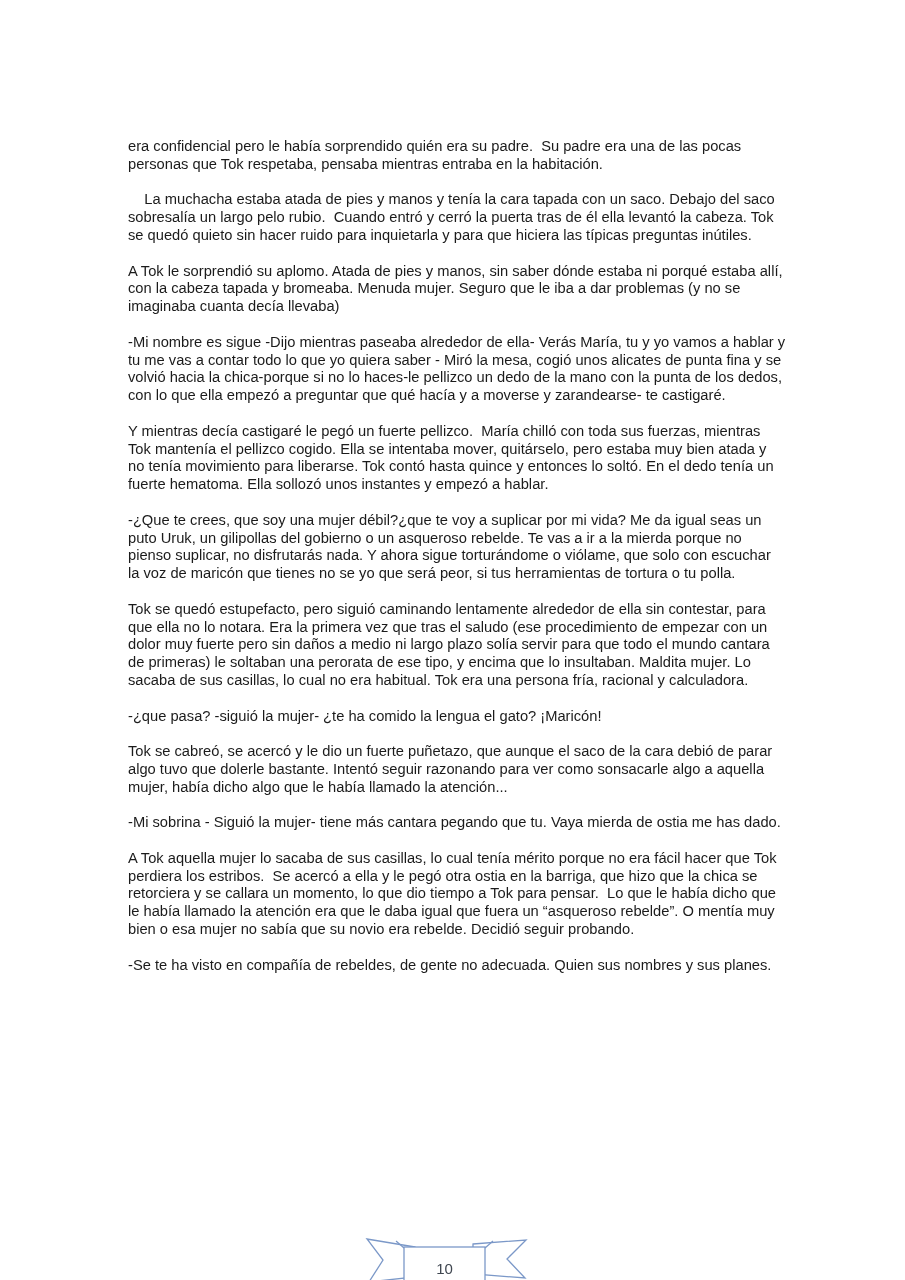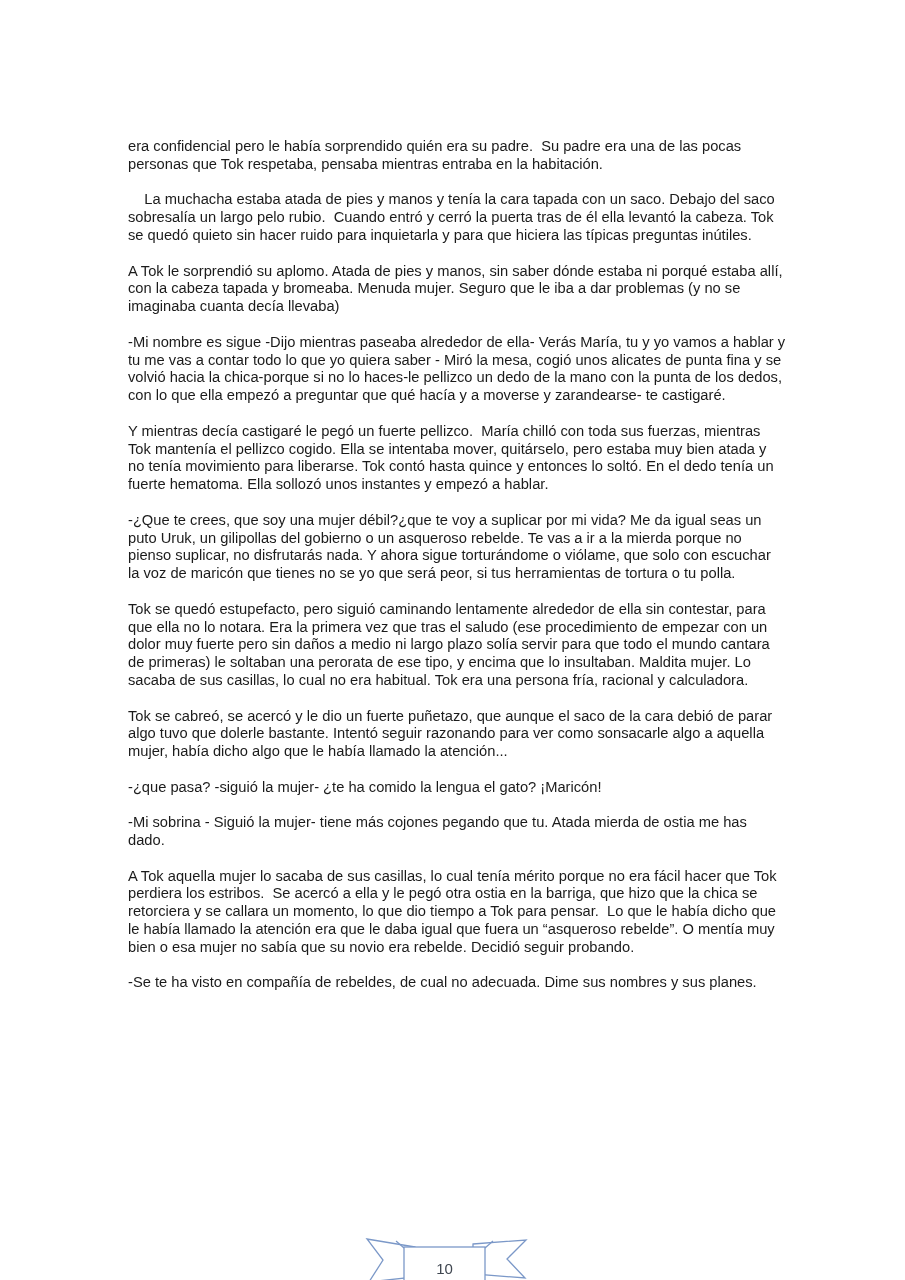--- a/index.html
+++ b/index.html
@@ -55,8 +55,8 @@
       <p class="para">Y mientras decía castigaré le pegó un fuerte pellizco.  María chilló con toda sus fuerzas, mientras Tok mantenía el pellizco cogido. Ella se intentaba mover, quitárselo, pero estaba muy bien atada y no tenía movimiento para liberarse. Tok contó hasta quince y entonces lo soltó. En el dedo tenía un fuerte hematoma. Ella sollozó unos instantes y empezó a hablar.</p>
       <p class="para">-¿Que te crees, que soy una mujer débil?¿que te voy a suplicar por mi vida? Me da igual seas un puto Uruk, un gilipollas del gobierno o un asqueroso rebelde. Te vas a ir a la mierda porque no pienso suplicar, no disfrutarás nada. Y ahora sigue torturándome o viólame, que solo con escuchar la voz de maricón que tienes no se yo que será peor, si tus herramientas de tortura o tu polla.</p>
       <p class="para">Tok se quedó estupefacto, pero siguió caminando lentamente alrededor de ella sin contestar, para que ella no lo notara. Era la primera vez que tras el saludo (ese procedimiento de empezar con un dolor muy fuerte pero sin daños a medio ni largo plazo solía servir para que todo el mundo cantara de primeras) le soltaban una perorata de ese tipo, y encima que lo insultaban. Maldita mujer. Lo sacaba de sus casillas, lo cual no era habitual. Tok era una persona fría, racional y calculadora.</p>
+      <p class="para">-¿que pasa? -siguió la mujer- ¿te ha comido la lengua el gato? ¡Maricón!</p>
       <p class="para">Tok se cabreó, se acercó y le dio un fuerte puñetazo, que aunque el saco de la cara debió de parar algo tuvo que dolerle bastante. Intentó seguir razonando para ver como sonsacarle algo a aquella mujer, había dicho algo que le había llamado la atención...</p>
-      <p class="para">-¿que pasa? -siguió la mujer- ¿te ha comido la lengua el gato? ¡Maricón!</p>
       <p class="para">-Mi sobrina - Siguió la mujer- tiene más cojones pegando que tu. Atada mierda de ostia me has dado.</p>
       <p class="para">A Tok aquella mujer lo sacaba de sus casillas, lo cual tenía mérito porque no era fácil hacer que Tok perdiera los estribos.  Se acercó a ella y le pegó otra ostia en la barriga, que hizo que la chica se retorciera y se callara un momento, lo que dio tiempo a Tok para pensar.  Lo que le había dicho que le había llamado la atención era que le daba igual que fuera un “asqueroso rebelde”. O mentía muy bien o esa mujer no sabía que su novio era rebelde. Decidió seguir probando.</p>
       <p class="para">-Se te ha visto en compañía de rebeldes, de cual no adecuada. Dime sus nombres y sus planes.</p>

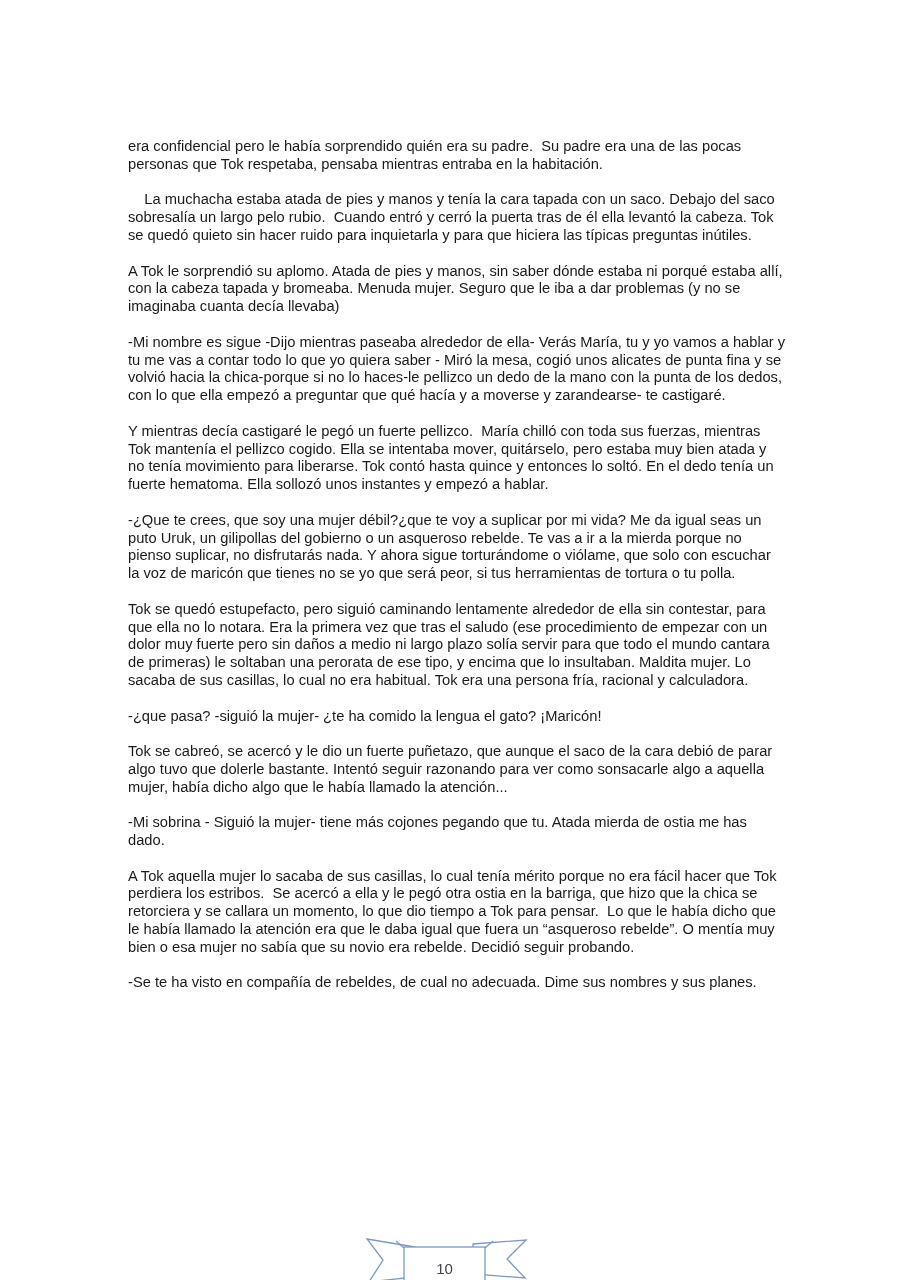--- a/index.html
+++ b/index.html
@@ -57,7 +57,7 @@
       <p class="para">Tok se quedó estupefacto, pero siguió caminando lentamente alrededor de ella sin contestar, para que ella no lo notara. Era la primera vez que tras el saludo (ese procedimiento de empezar con un dolor muy fuerte pero sin daños a medio ni largo plazo solía servir para que todo el mundo cantara de primeras) le soltaban una perorata de ese tipo, y encima que lo insultaban. Maldita mujer. Lo sacaba de sus casillas, lo cual no era habitual. Tok era una persona fría, racional y calculadora.</p>
       <p class="para">-¿que pasa? -siguió la mujer- ¿te ha comido la lengua el gato? ¡Maricón!</p>
       <p class="para">Tok se cabreó, se acercó y le dio un fuerte puñetazo, que aunque el saco de la cara debió de parar algo tuvo que dolerle bastante. Intentó seguir razonando para ver como sonsacarle algo a aquella mujer, había dicho algo que le había llamado la atención...</p>
-      <p class="para">-Mi sobrina - Siguió la mujer- tiene más cojones pegando que tu. Atada mierda de ostia me has dado.</p>
+      <p class="para">-Mi sobrina - Siguió la mujer- tiene más cantara pegando que tu. Vaya mierda de ostia me has dado.</p>
       <p class="para">A Tok aquella mujer lo sacaba de sus casillas, lo cual tenía mérito porque no era fácil hacer que Tok perdiera los estribos.  Se acercó a ella y le pegó otra ostia en la barriga, que hizo que la chica se retorciera y se callara un momento, lo que dio tiempo a Tok para pensar.  Lo que le había dicho que le había llamado la atención era que le daba igual que fuera un “asqueroso rebelde”. O mentía muy bien o esa mujer no sabía que su novio era rebelde. Decidió seguir probando.</p>
       <p class="para">-Se te ha visto en compañía de rebeldes, de cual no adecuada. Dime sus nombres y sus planes.</p>
     </div>

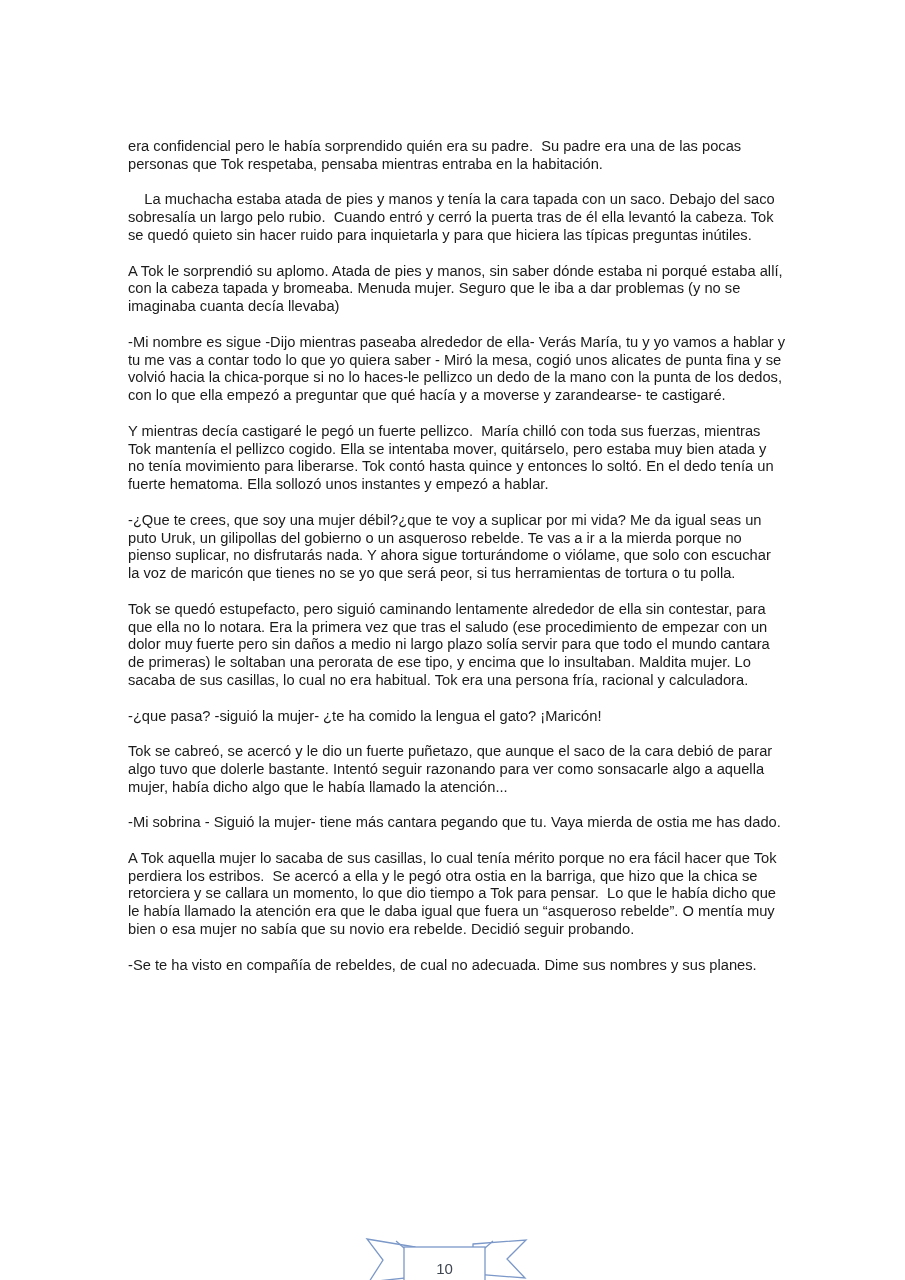--- a/index.html
+++ b/index.html
@@ -59,7 +59,7 @@
       <p class="para">Tok se cabreó, se acercó y le dio un fuerte puñetazo, que aunque el saco de la cara debió de parar algo tuvo que dolerle bastante. Intentó seguir razonando para ver como sonsacarle algo a aquella mujer, había dicho algo que le había llamado la atención...</p>
       <p class="para">-Mi sobrina - Siguió la mujer- tiene más cantara pegando que tu. Vaya mierda de ostia me has dado.</p>
       <p class="para">A Tok aquella mujer lo sacaba de sus casillas, lo cual tenía mérito porque no era fácil hacer que Tok perdiera los estribos.  Se acercó a ella y le pegó otra ostia en la barriga, que hizo que la chica se retorciera y se callara un momento, lo que dio tiempo a Tok para pensar.  Lo que le había dicho que le había llamado la atención era que le daba igual que fuera un “asqueroso rebelde”. O mentía muy bien o esa mujer no sabía que su novio era rebelde. Decidió seguir probando.</p>
-      <p class="para">-Se te ha visto en compañía de rebeldes, de cual no adecuada. Dime sus nombres y sus planes.</p>
+      <p class="para">-Se te ha visto en compañía de rebeldes, de gente no adecuada. Quien sus nombres y sus planes.</p>
     </div>
 
   <div class="footer-ribbon">

